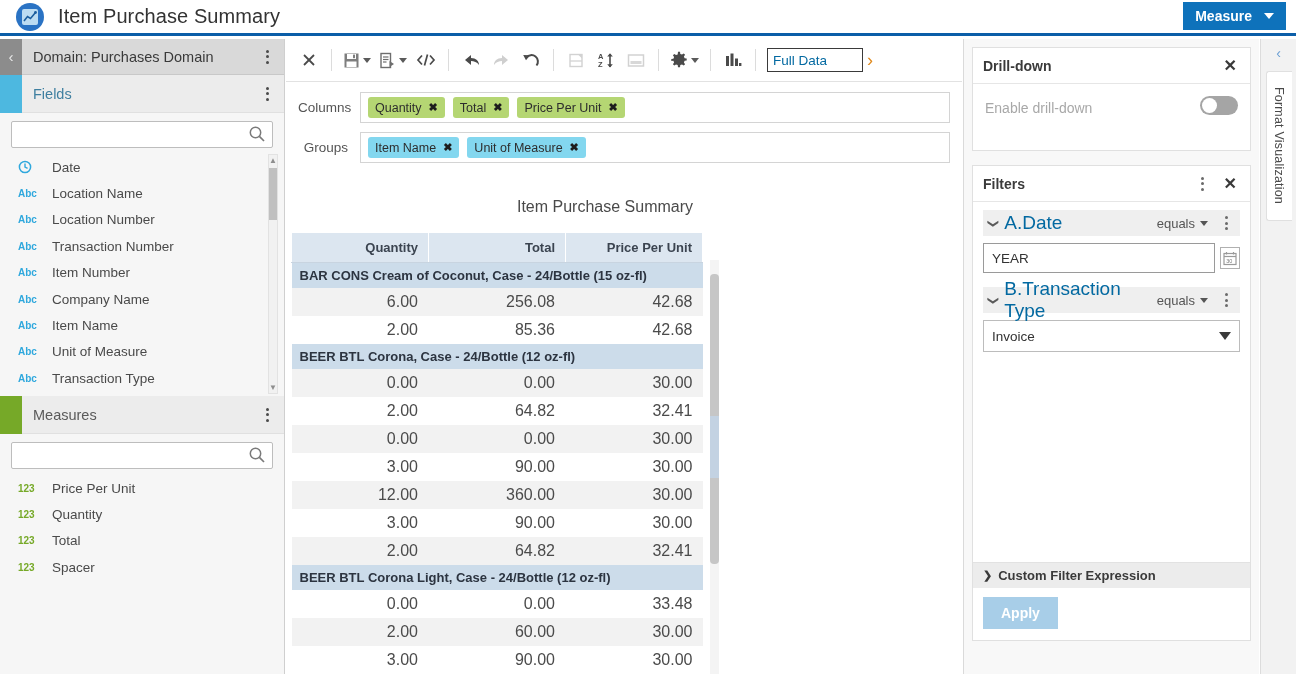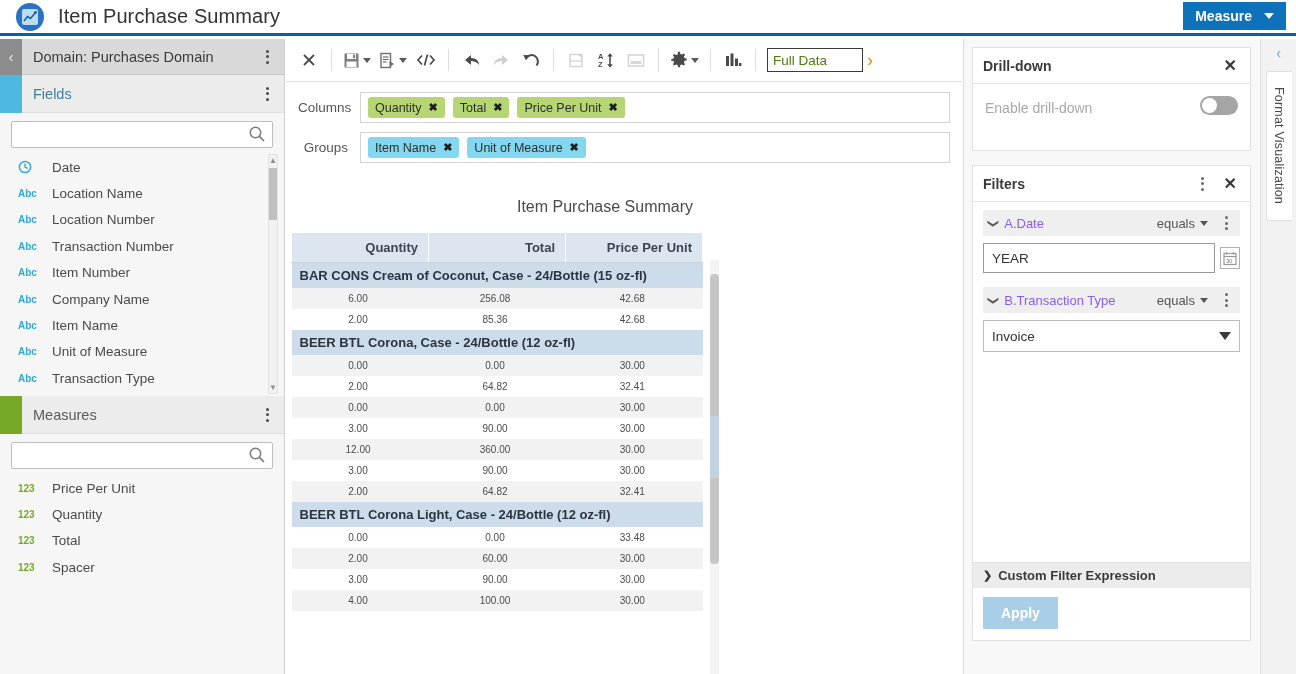--- a/index.html
+++ b/index.html
@@ -139,7 +139,7 @@
   #fulldata-wrap { margin-left: 4px; display: flex; align-items: center; flex: 0 0 auto; }
   #fulldata {
     width: 96px; height: 24px; border: 1px solid #3a3a3a; background: #fff;
-    font-size: 13.5px; color: #4d7c0f; padding: 0 5px;
+    font-size: 13.5px; color: #0369a1; padding: 0 5px;
     font-family: "Liberation Sans", sans-serif;
   }
 

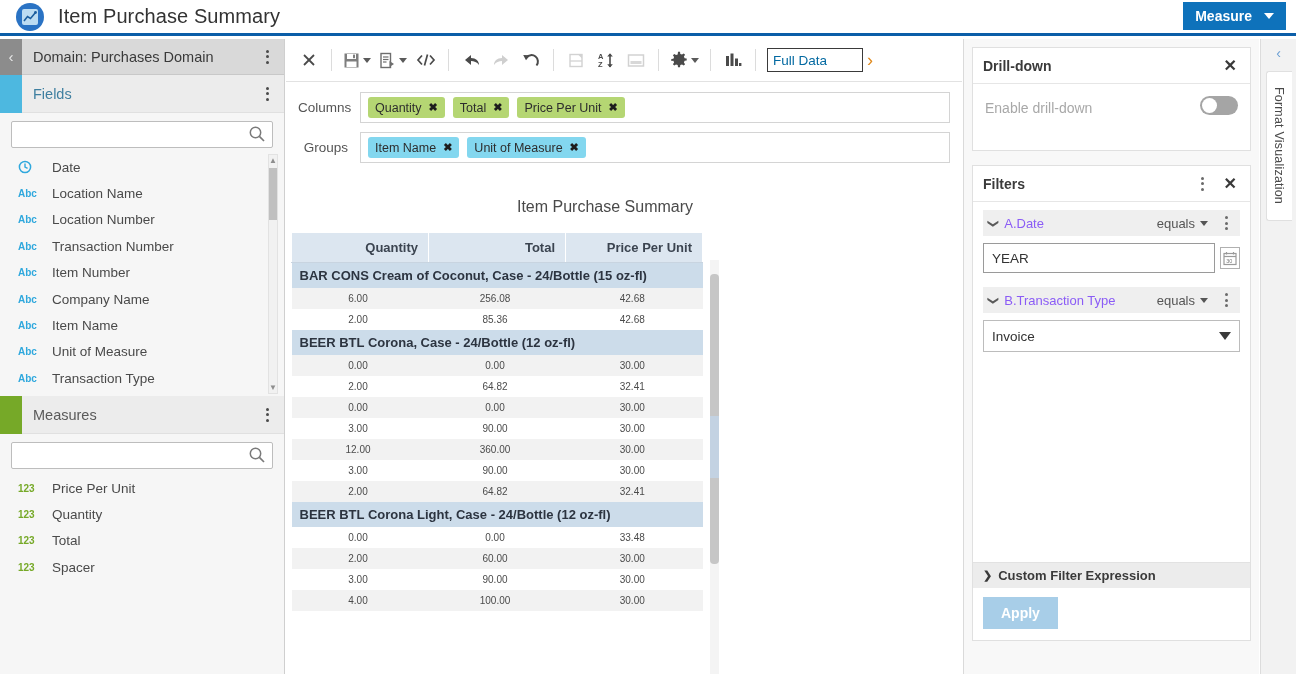--- a/index.html
+++ b/index.html
@@ -226,7 +226,7 @@
     padding: 0 6px; margin-bottom: 7px;
   }
   .chev { color: #5a5a5a; font-size: 11px; margin-right: 6px; }
-  .filter-name { font-size: 13px; color: #8b5cf6; flex: 1 1 auto; }
+  .filter-name { font-size: 19px; color: #0369a1; flex: 1 1 auto; }
   .filter-op { font-size: 13px; color: #555; display: flex; align-items: center; gap: 5px; cursor: pointer;}
   .filter-op .caret {
     width: 0; height: 0; border-left: 4px solid transparent;

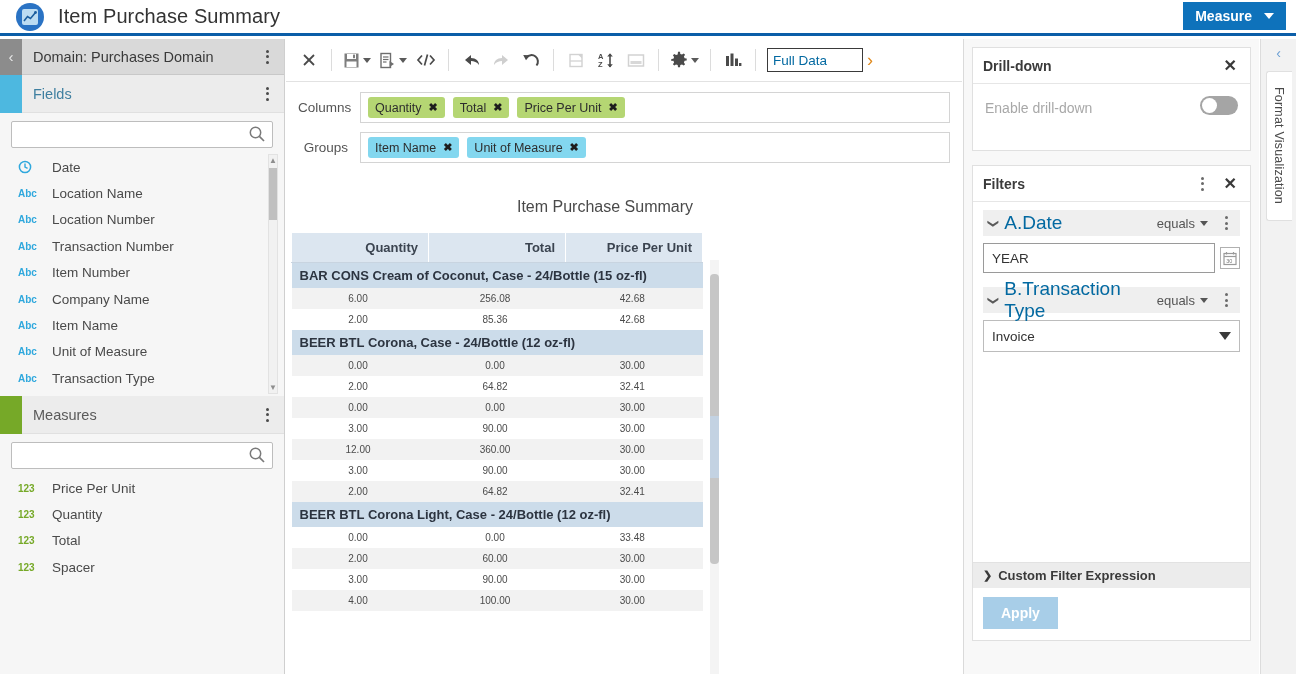--- a/index.html
+++ b/index.html
@@ -174,7 +174,7 @@
     border: 1px solid #ffffff; border-bottom: 1px solid #c8d4e0;
   }
   table#pivot td.num {
-    text-align: center; font-size: 10px; color: #4b4b4b;
+    text-align: right; font-size: 16px; color: #4b4b4b;
     padding: 5px 10px 5px 6px; border-left: 1px solid transparent;
   }
   table#pivot tr.grp-row td {

